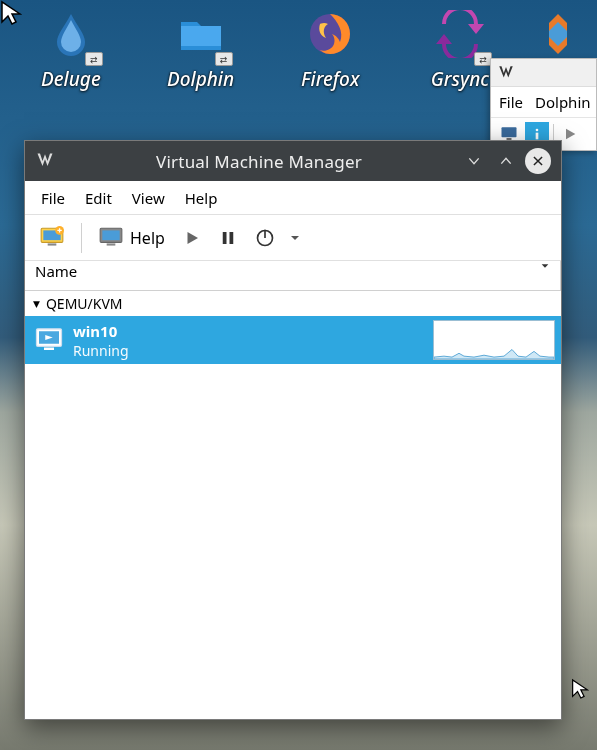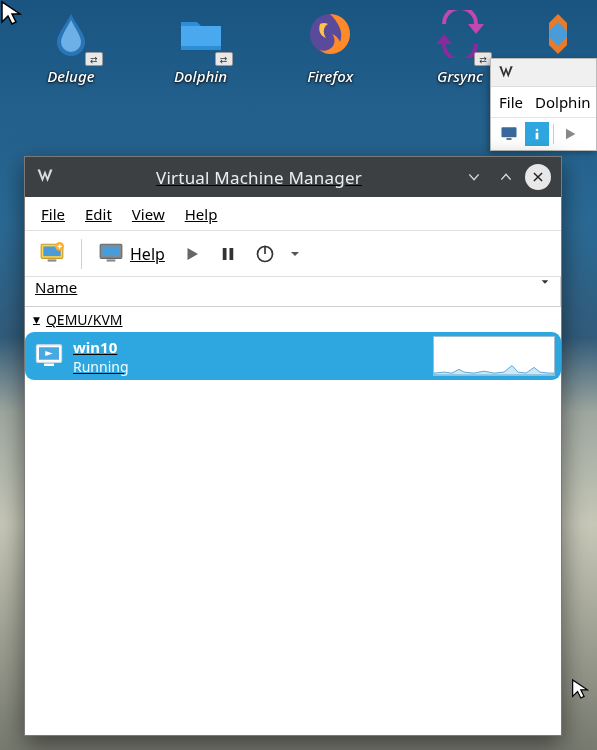--- a/index.html
+++ b/index.html
@@ -10,7 +10,7 @@
 .dicon { width: 90px; display: flex; flex-direction: column; align-items: center; cursor: pointer; }
 .dicon .pic { width: 48px; height: 48px; position: relative; display: flex; align-items: center; justify-content: center; }
 .dicon .badge { position: absolute; right: -8px; bottom: -8px; width: 18px; height: 14px; background:#e8e8e8; border:1px solid #999; border-radius:2px; display:flex; align-items:center; justify-content:center; font-size:9px; color:#333; }
-.dicon .label { margin-top: 8px; color: #fff; font-style: italic; font-size: 15px; font-weight: 500; text-shadow: 0 1px 3px rgba(0,0,0,.8), 0 0 2px rgba(0,0,0,.9); }
+.dicon .label { margin-top: 8px; color: #fff; font-style: italic; font-size: 19px; font-weight: 500; text-shadow: 0 1px 3px rgba(0,0,0,.8), 0 0 2px rgba(0,0,0,.9); }
 
 
 .miniwin { position:absolute; top:58px; right:0; width:107px; background:#fff; border:1px solid #bbb; box-shadow:-2px 2px 6px rgba(0,0,0,.3); }

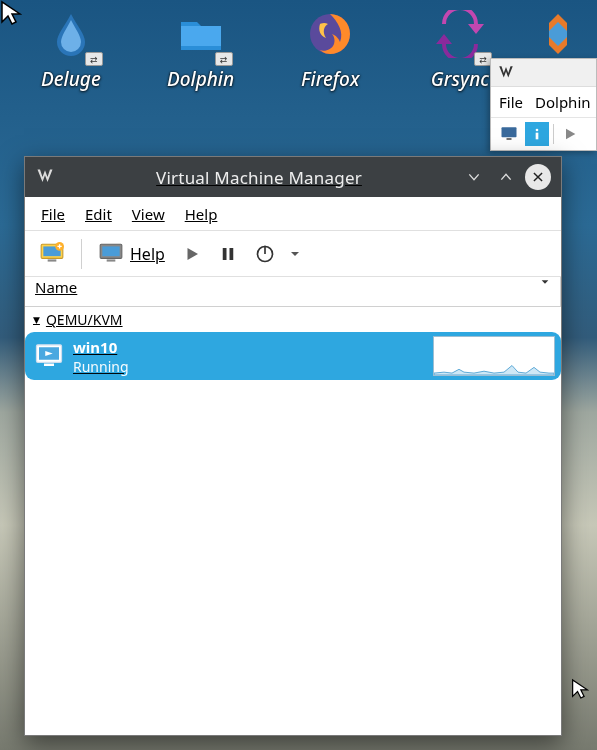--- a/index.html
+++ b/index.html
@@ -20,7 +20,7 @@
 .miniwin .mtool .tbtn { width:24px; height:24px; display:flex; align-items:center; justify-content:center; }
 
 
-.window { position: absolute; top: 156px; left: 24px; width: 538px; height: 580px; background: #fff; border: 1px solid #7a7a7a; box-shadow: 0 8px 24px rgba(0,0,0,.5); display: flex; flex-direction: column; text-decoration: underline; }
+.window { position: absolute; top: 140px; left: 24px; width: 538px; height: 580px; background: #fff; border: 1px solid #7a7a7a; box-shadow: 0 8px 24px rgba(0,0,0,.5); display: flex; flex-direction: column; }
 .titlebar { height: 40px; background: #3c4043; color: #eee; display: flex; align-items: center; padding: 0 10px; }
 .titlebar .appicon { width: 20px; height: 20px; margin-right: 8px; }
 .titlebar .title { flex: 1; text-align: center; font-size: 17px; font-weight: 400; letter-spacing: .2px; }

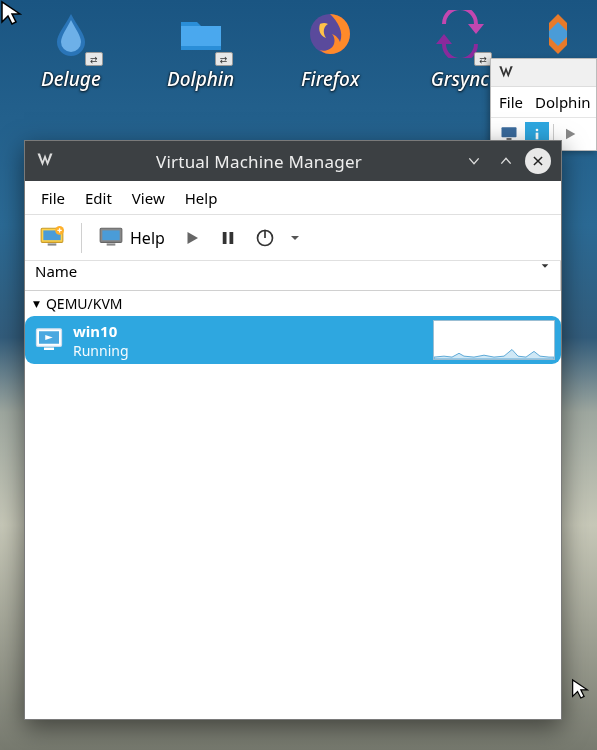--- a/index.html
+++ b/index.html
@@ -44,7 +44,7 @@
 .conn { display: flex; align-items: center; gap: 6px; padding: 3px 6px 3px 8px; font-size: 14px; cursor: pointer; }
 .conn .tri { font-size: 9px; }
 
-.vmrow { display: flex; align-items: stretch; background: #2ea7e0; color: #fff; height: 48px; cursor: pointer; border-radius: 9px; }
+.vmrow { display: flex; align-items: stretch; background: #2ea7e0; color: #fff; height: 48px; cursor: pointer; }
 .vmrow .vmicon { width: 48px; display: flex; align-items: center; justify-content: center; }
 .vmrow .vmtext { flex: 1; display: flex; flex-direction: column; justify-content: center; }
 .vmrow .vmname { font-weight: bold; font-size: 15px; }

